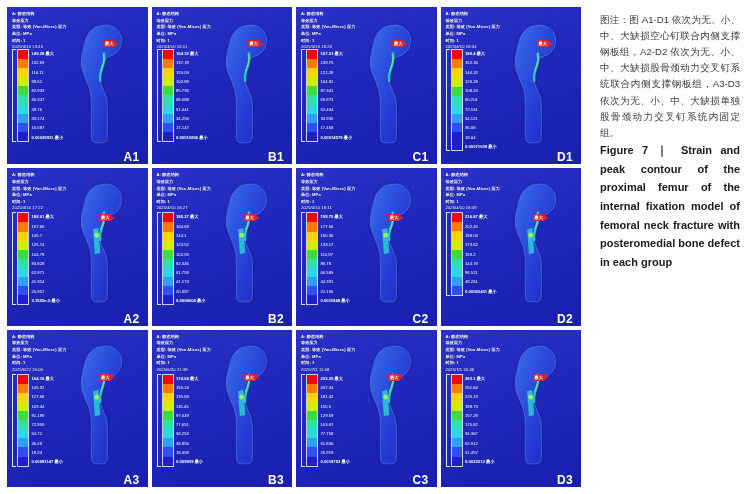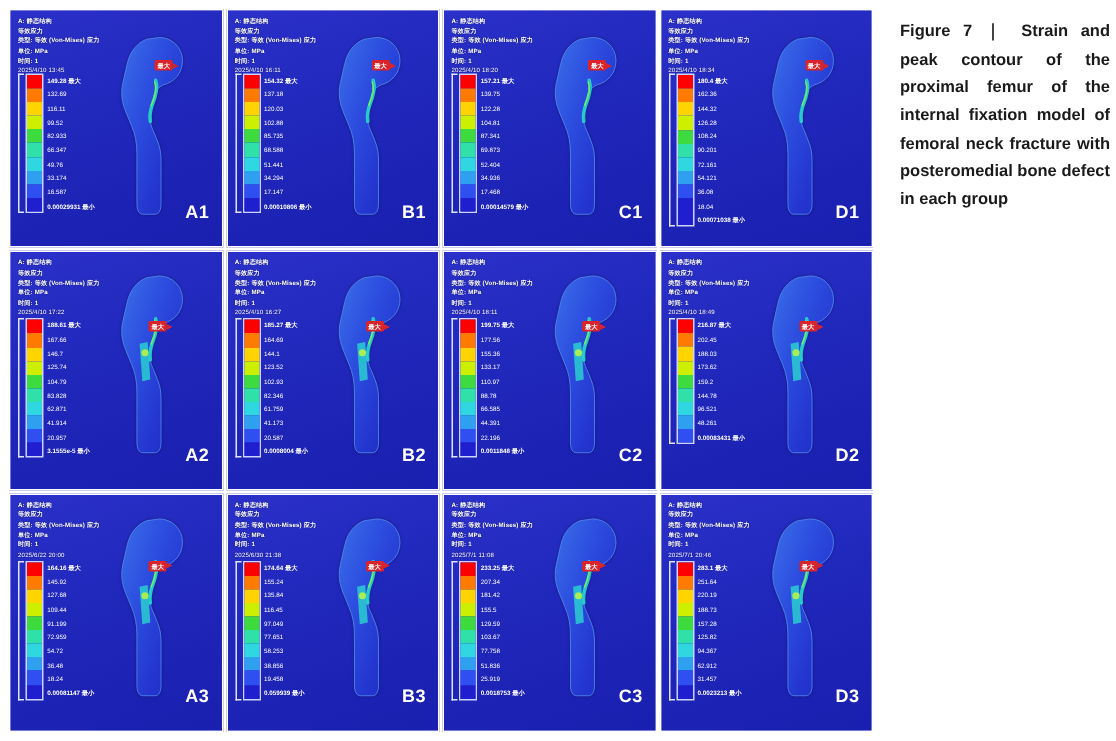--- a/index.html
+++ b/index.html
@@ -806,6 +806,7 @@
     </div>
 
   <div class="caption">
+    <div class="zh">图注：图 A1-D1 依次为无、小、中、大缺损空心钉联合内侧支撑钢板组，A2-D2 依次为无、小、中、大缺损股骨颈动力交叉钉系统联合内侧支撑钢板组，A3-D3 依次为无、小、中、大缺损单独股骨颈动力交叉钉系统内固定组。</div>
     <div class="en">Figure 7 ｜ Strain and peak contour of the proximal femur of the internal fixation model of femoral neck fracture with posteromedial bone defect in each group</div>
   </div>
 

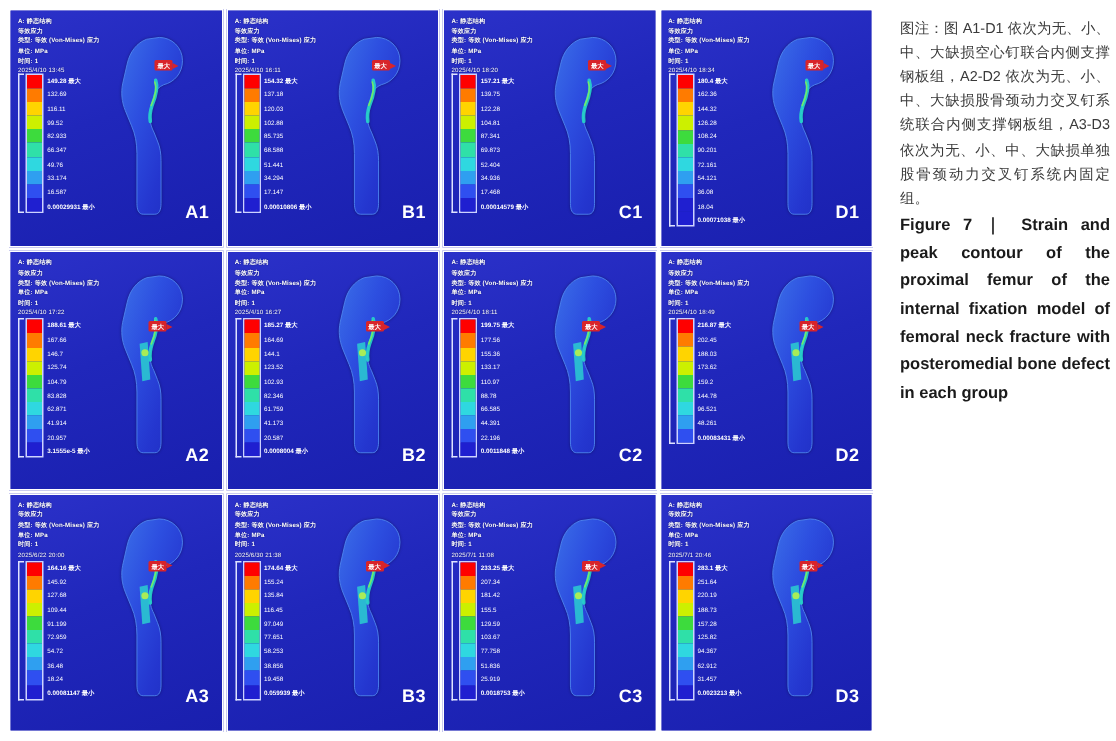--- a/index.html
+++ b/index.html
@@ -112,7 +112,7 @@
 
   
   .pid{
-    position:absolute;right:8px;bottom:16px;
+    position:absolute;right:8px;bottom:0;
     color:#ffffff;
     font-size:12px;
     font-weight:bold;

